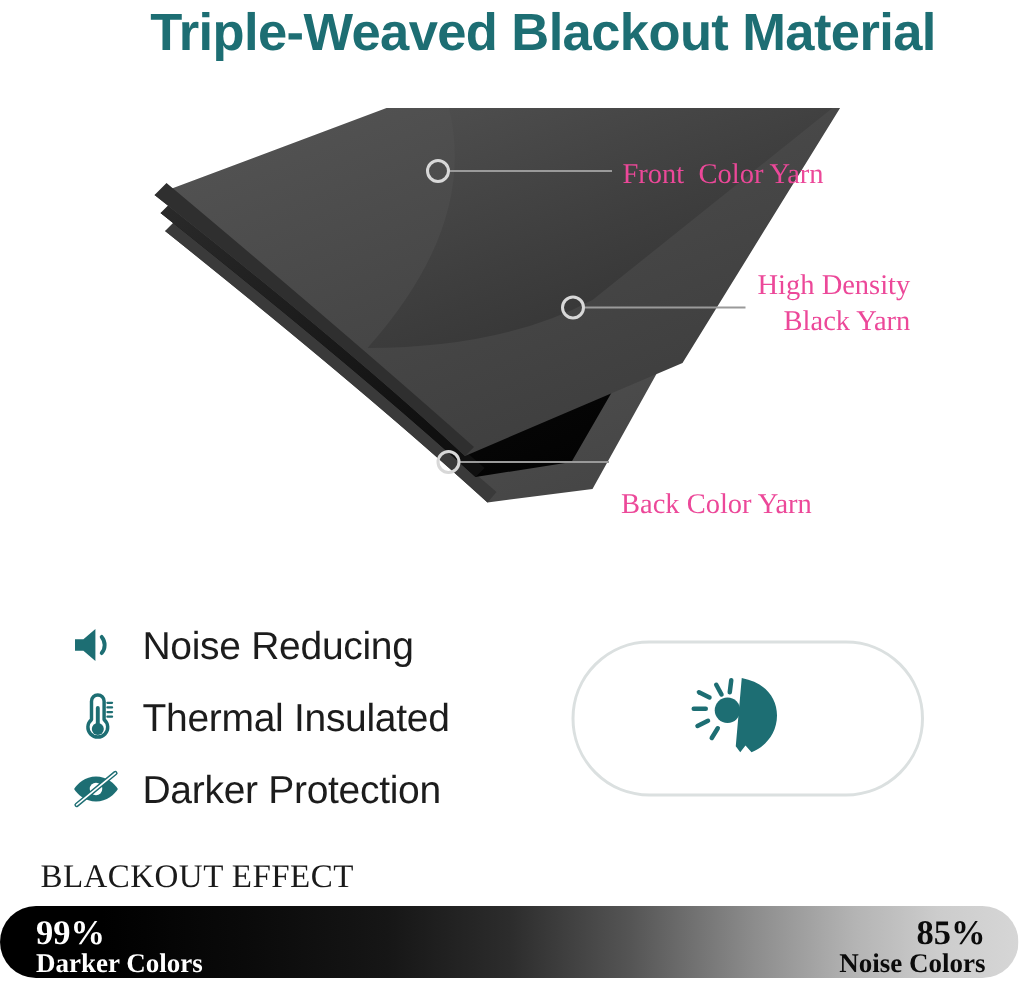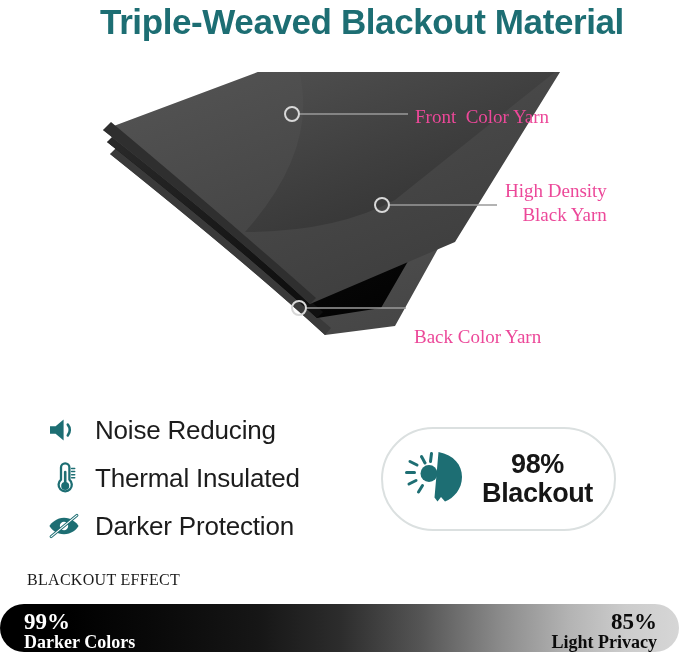--- a/index.html
+++ b/index.html
@@ -297,10 +297,6 @@
       <path d="M34.5 4 C50 7 58 17 58 29 C58 41 50 50 41 53.5 L37 49 L33.5 53.5 L30.5 49.5 Z" fill="#1d6e73"></path>
     </svg>
   </span>
-  <span class="badge-text">
-    <span>98%</span><br>
-    <span>Blackout</span>
-  </span>
 </div>
 
 <div class="effect-heading">BLACKOUT EFFECT</div>

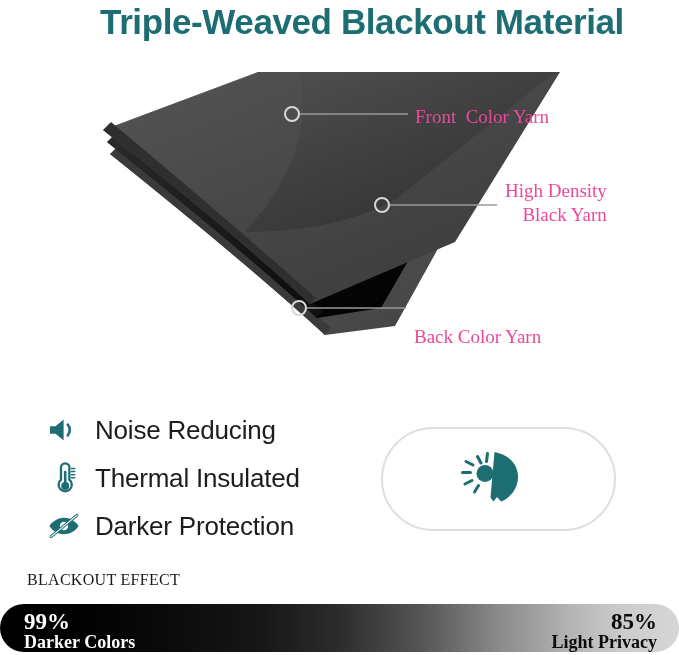--- a/index.html
+++ b/index.html
@@ -127,7 +127,7 @@
     left: 27px;
     top: 571px;
     font-family: "Liberation Serif", serif;
-    font-size: 16px;
+    font-size: 22px;
     color: #1a1a1a;
     letter-spacing: 0.3px;
     white-space: nowrap;

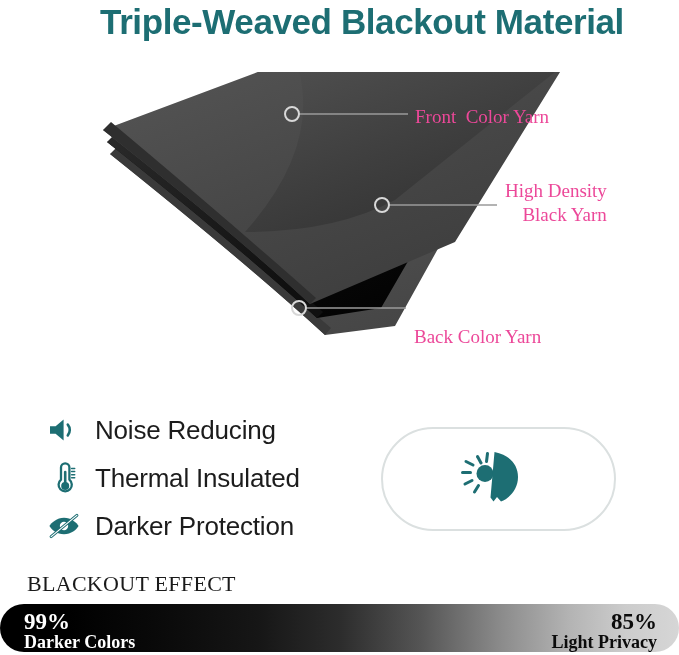--- a/index.html
+++ b/index.html
@@ -308,7 +308,7 @@
   </div>
   <div class="bar-right">
     <span class="bar-pct">85%</span>
-    <span class="bar-sub">Light Privacy</span>
+    <span class="bar-sub">Noise Colors</span>
   </div>
 </div>
 

